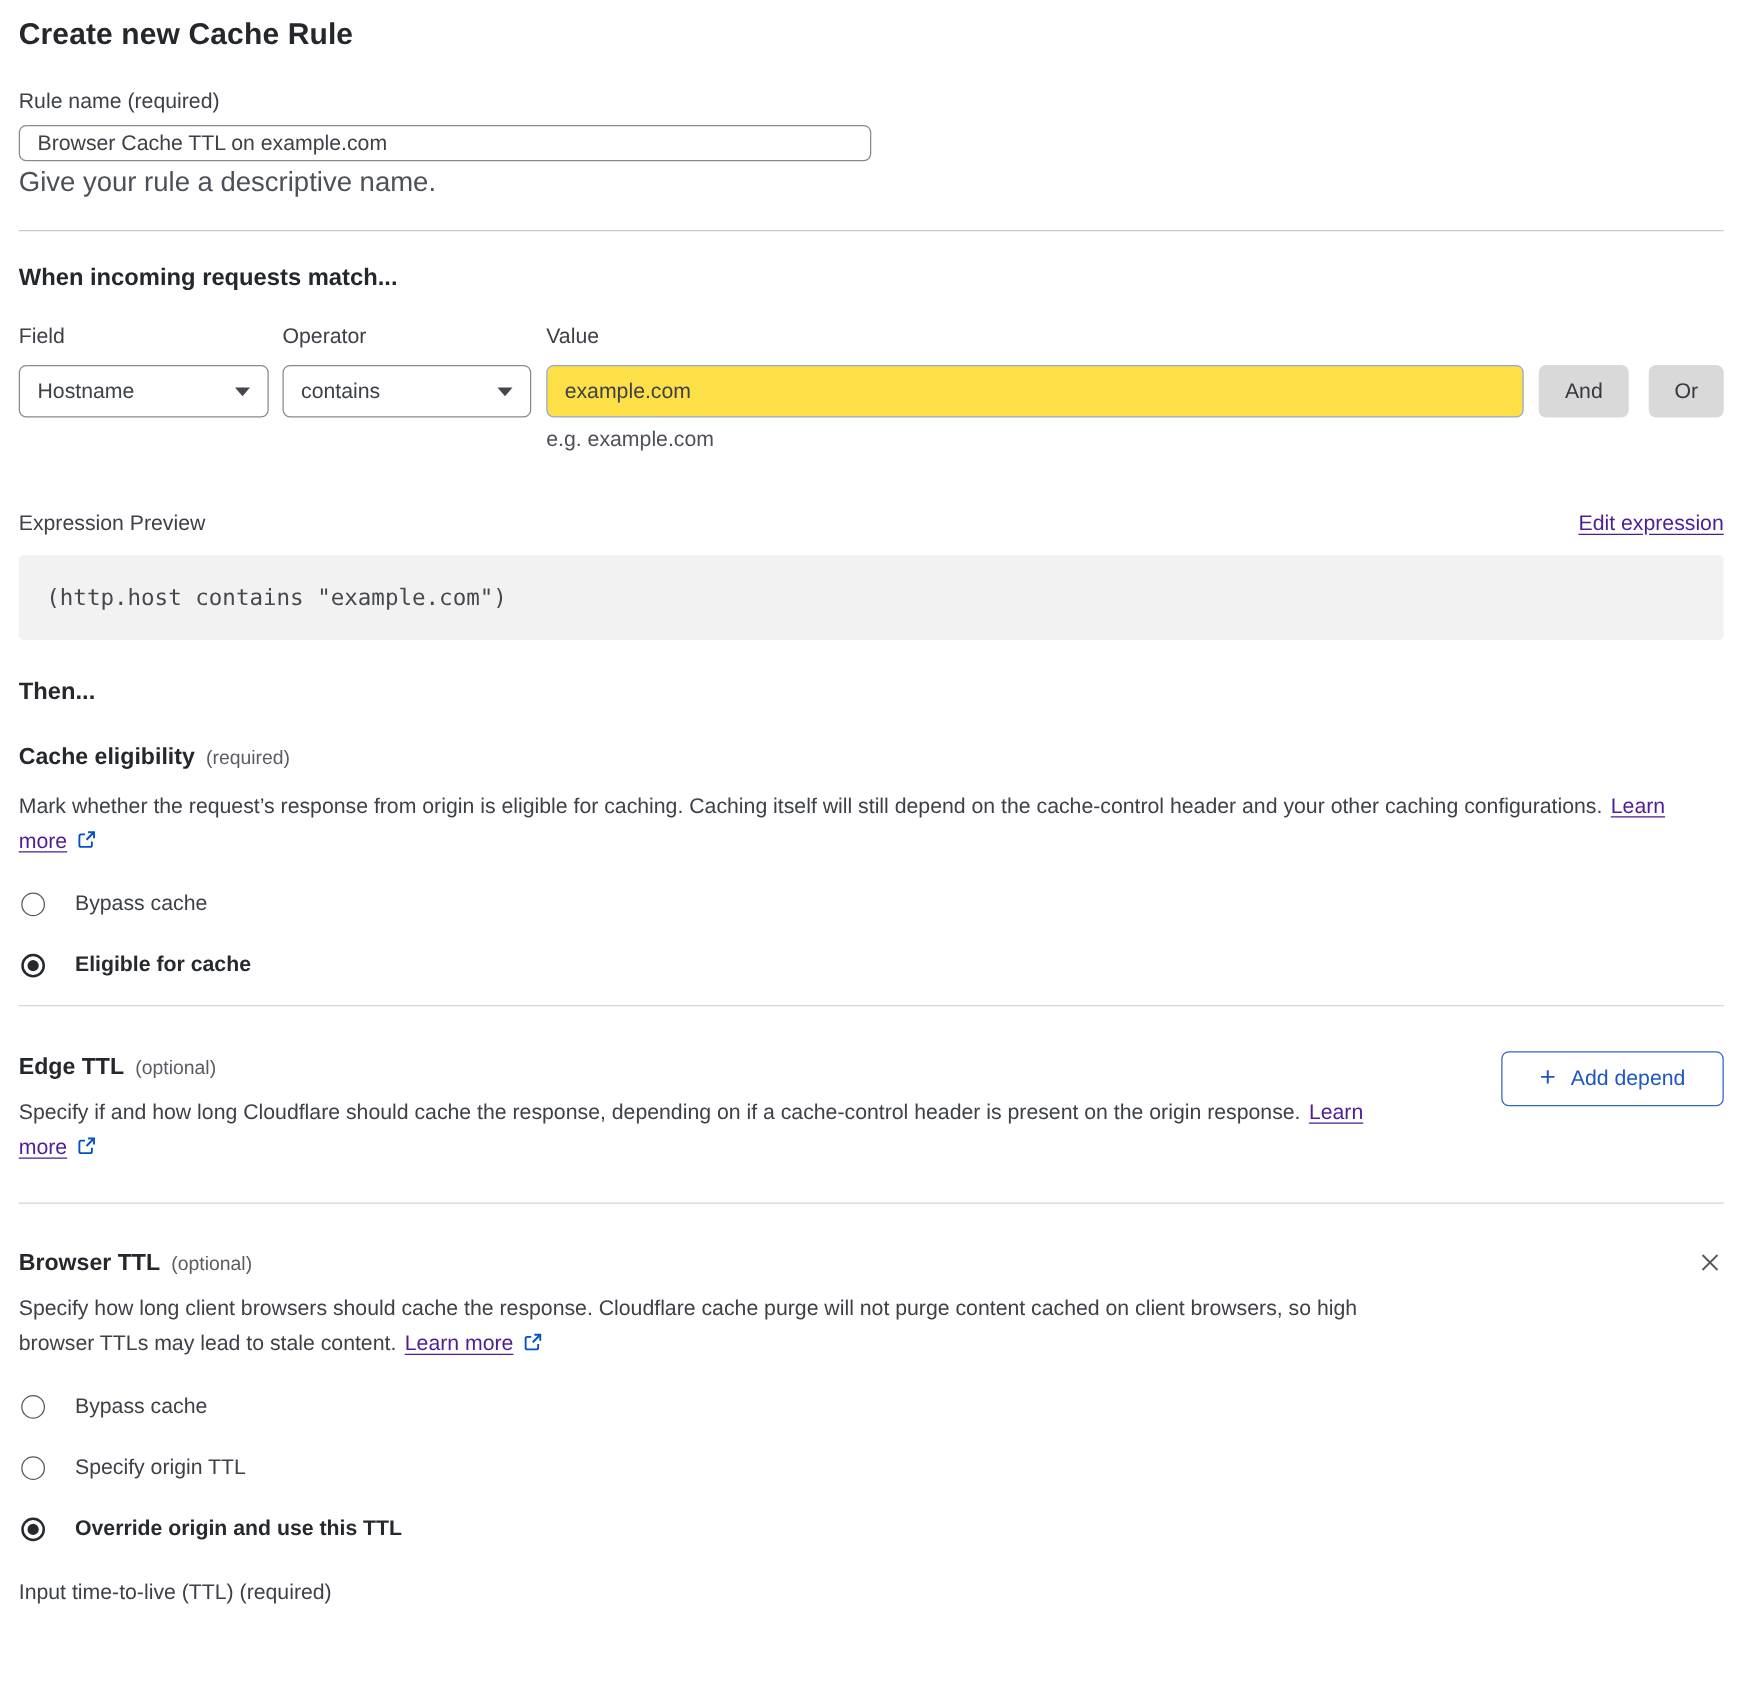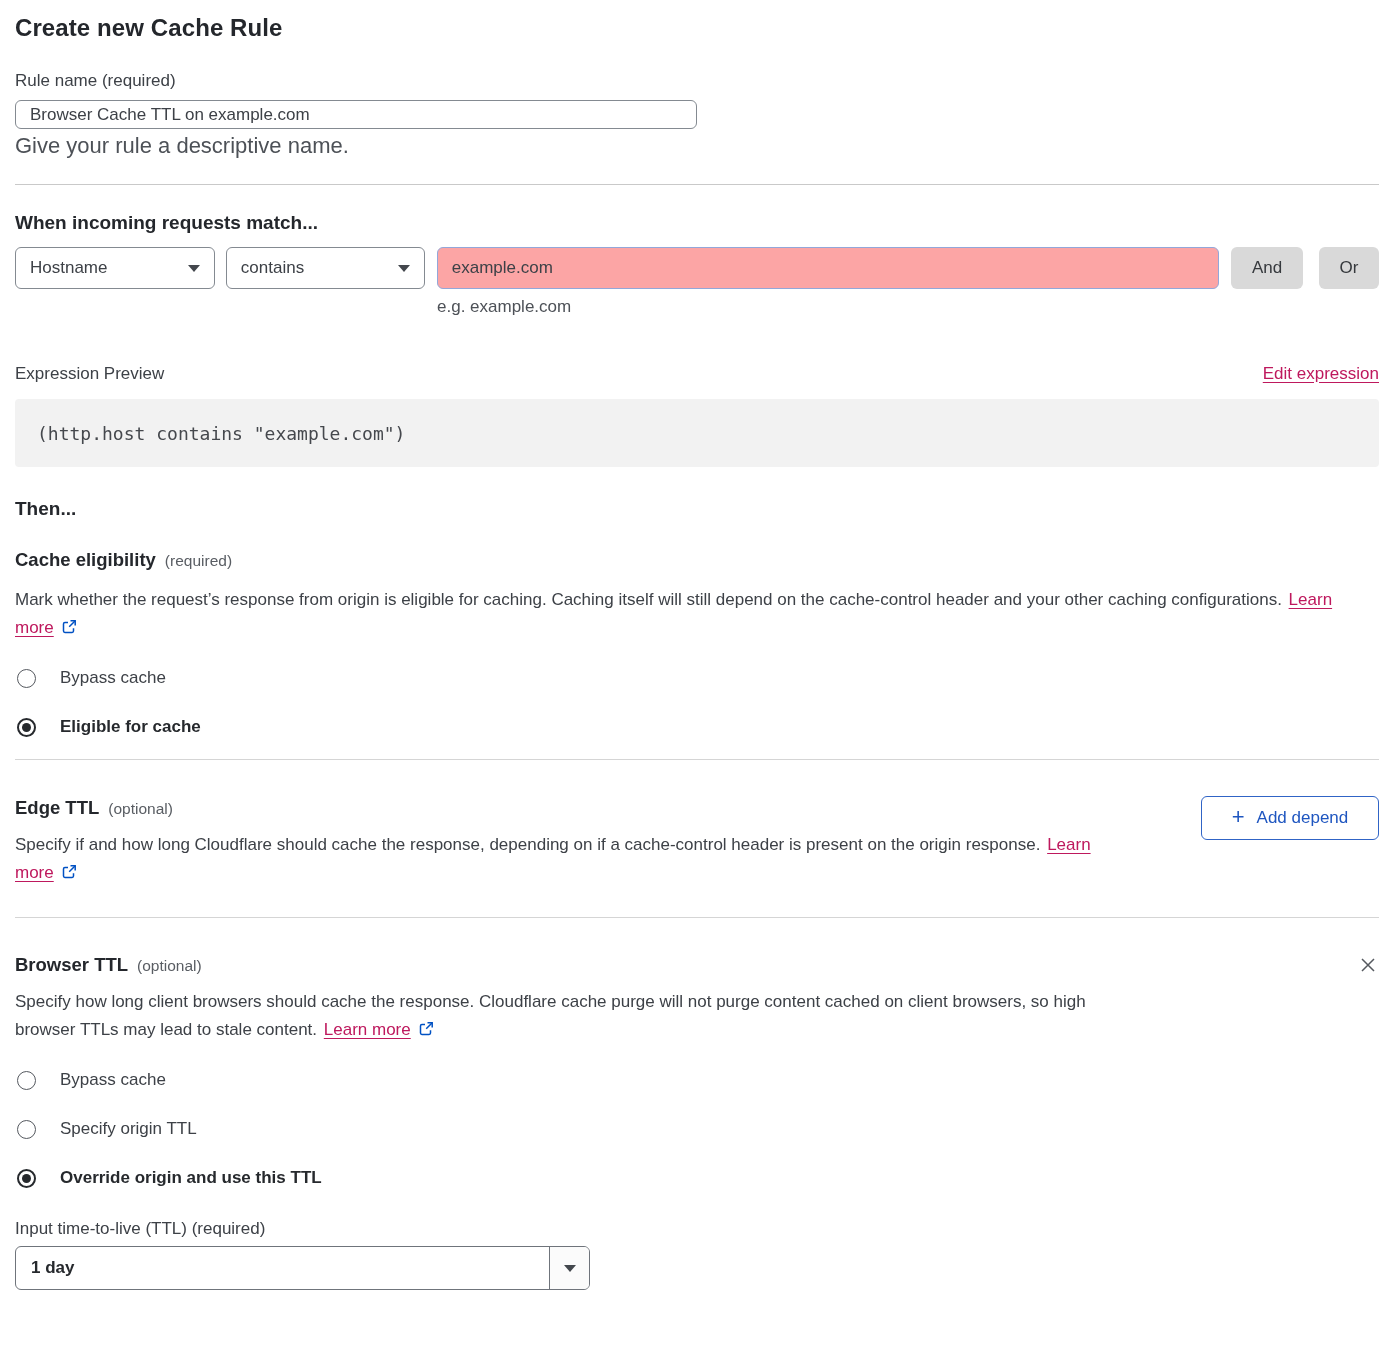--- a/index.html
+++ b/index.html
@@ -147,6 +147,11 @@
 
   <h2 class="section-heading">When incoming requests match...</h2>
 
+  <div class="labels-row">
+    <div class="lab-field">Field</div>
+    <div class="lab-operator">Operator</div>
+    <div class="lab-value">Value</div>
+  </div>
 
   <div class="controls-row">
     <div class="select-box sel-field">

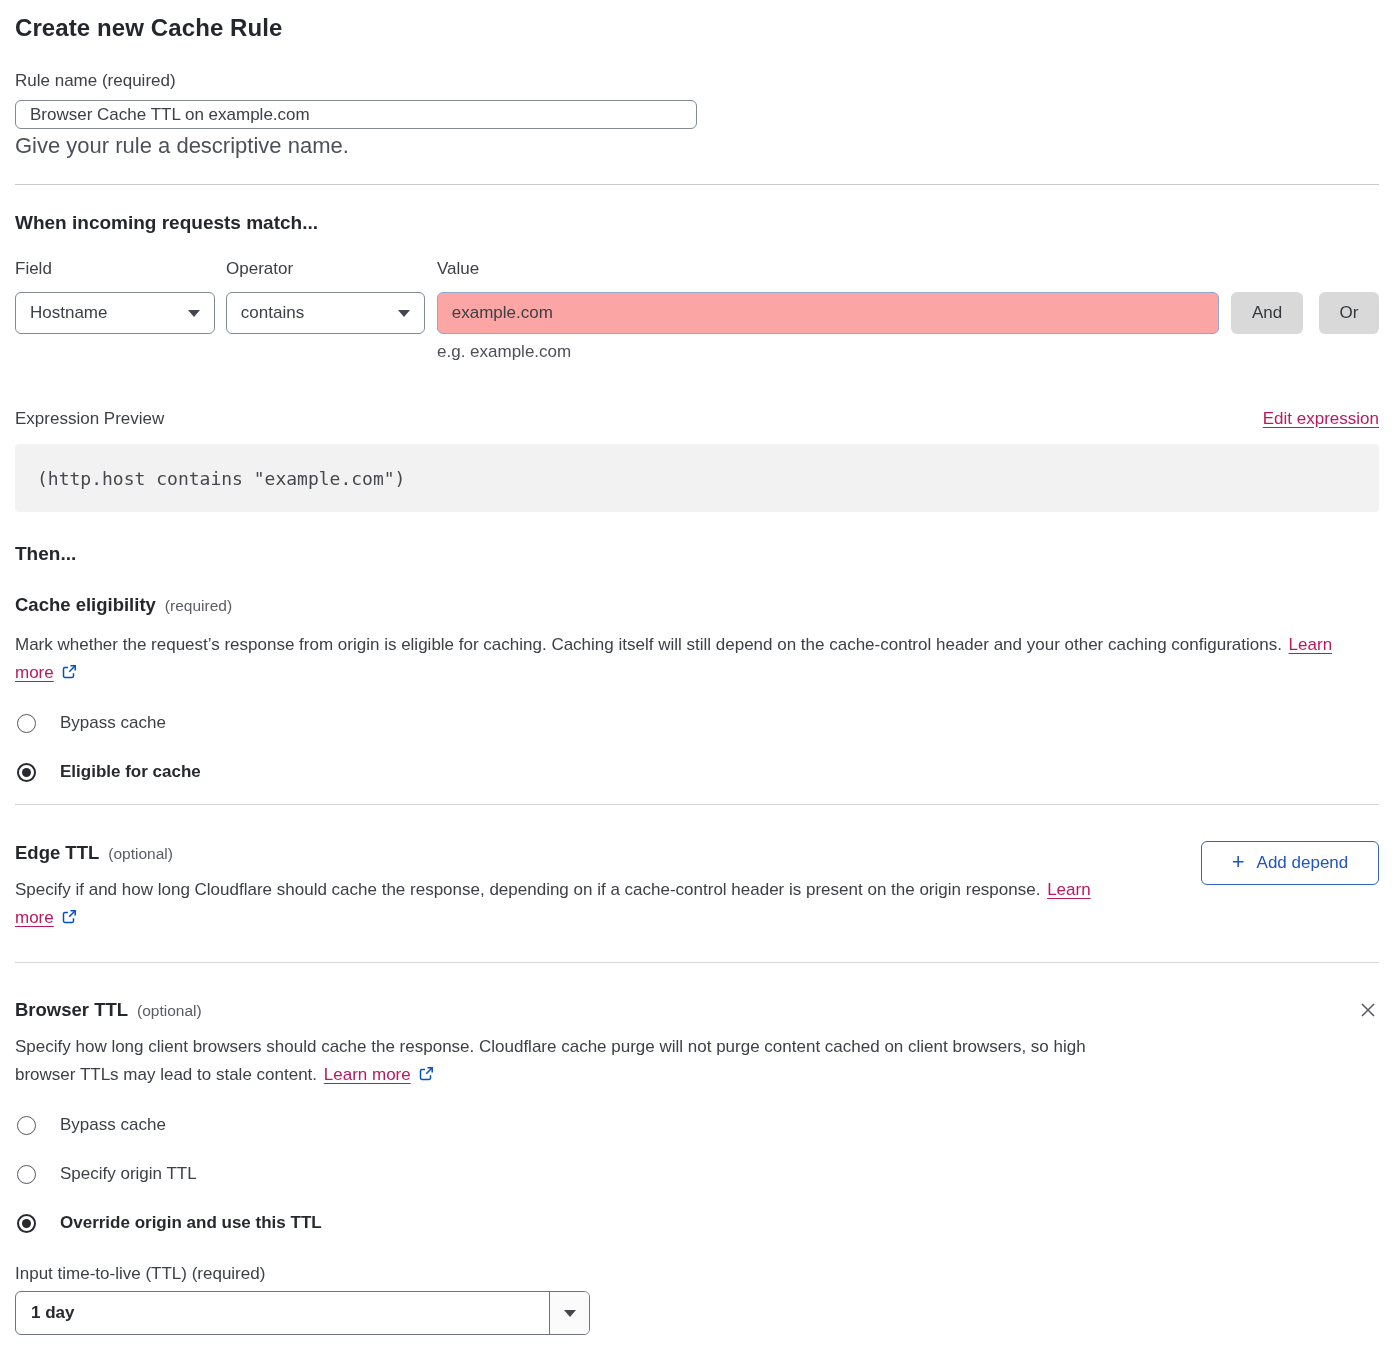--- a/index.html
+++ b/index.html
@@ -52,7 +52,7 @@
 
   .value-input {
     width:783px; height:42px; border:1px solid #93a7d9; border-radius:6px;
-    background:#fca5a5; padding:0 14px; font-size:17px; color:#3d4147;
+    background:#fde047; padding:0 14px; font-size:17px; color:#3d4147;
     font-family:"Liberation Sans", sans-serif; outline:none;
   }
   .btn-gray {

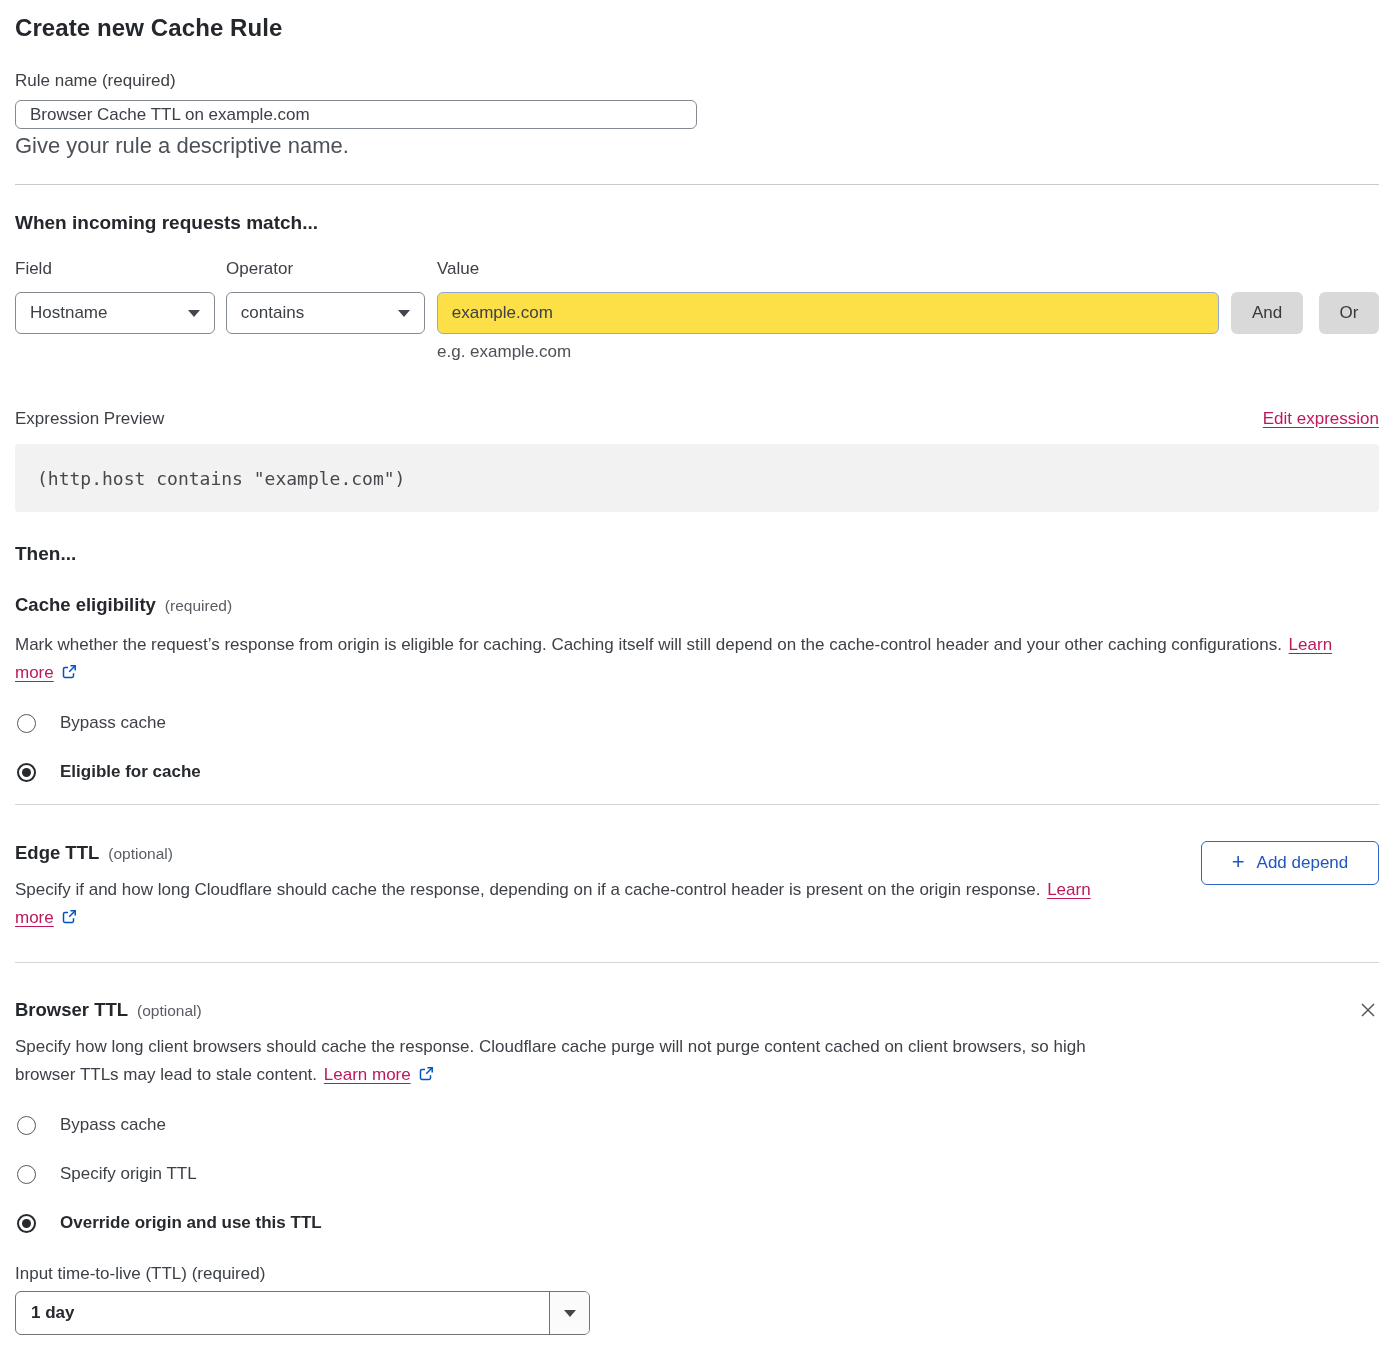--- a/index.html
+++ b/index.html
@@ -66,7 +66,7 @@
 
   .expression-row { margin-top:46px; display:flex; justify-content:space-between; align-items:baseline; }
   .expression-label { font-size:17px; line-height:22px; color:#3d4147; }
-  a.link { color:#be185d; text-decoration:underline; text-underline-offset:3px; cursor:pointer; }
+  a.link { color:#4c1d95; text-decoration:underline; text-underline-offset:3px; cursor:pointer; }
   .edit-expression { font-size:17px; }
 
   .code-block {

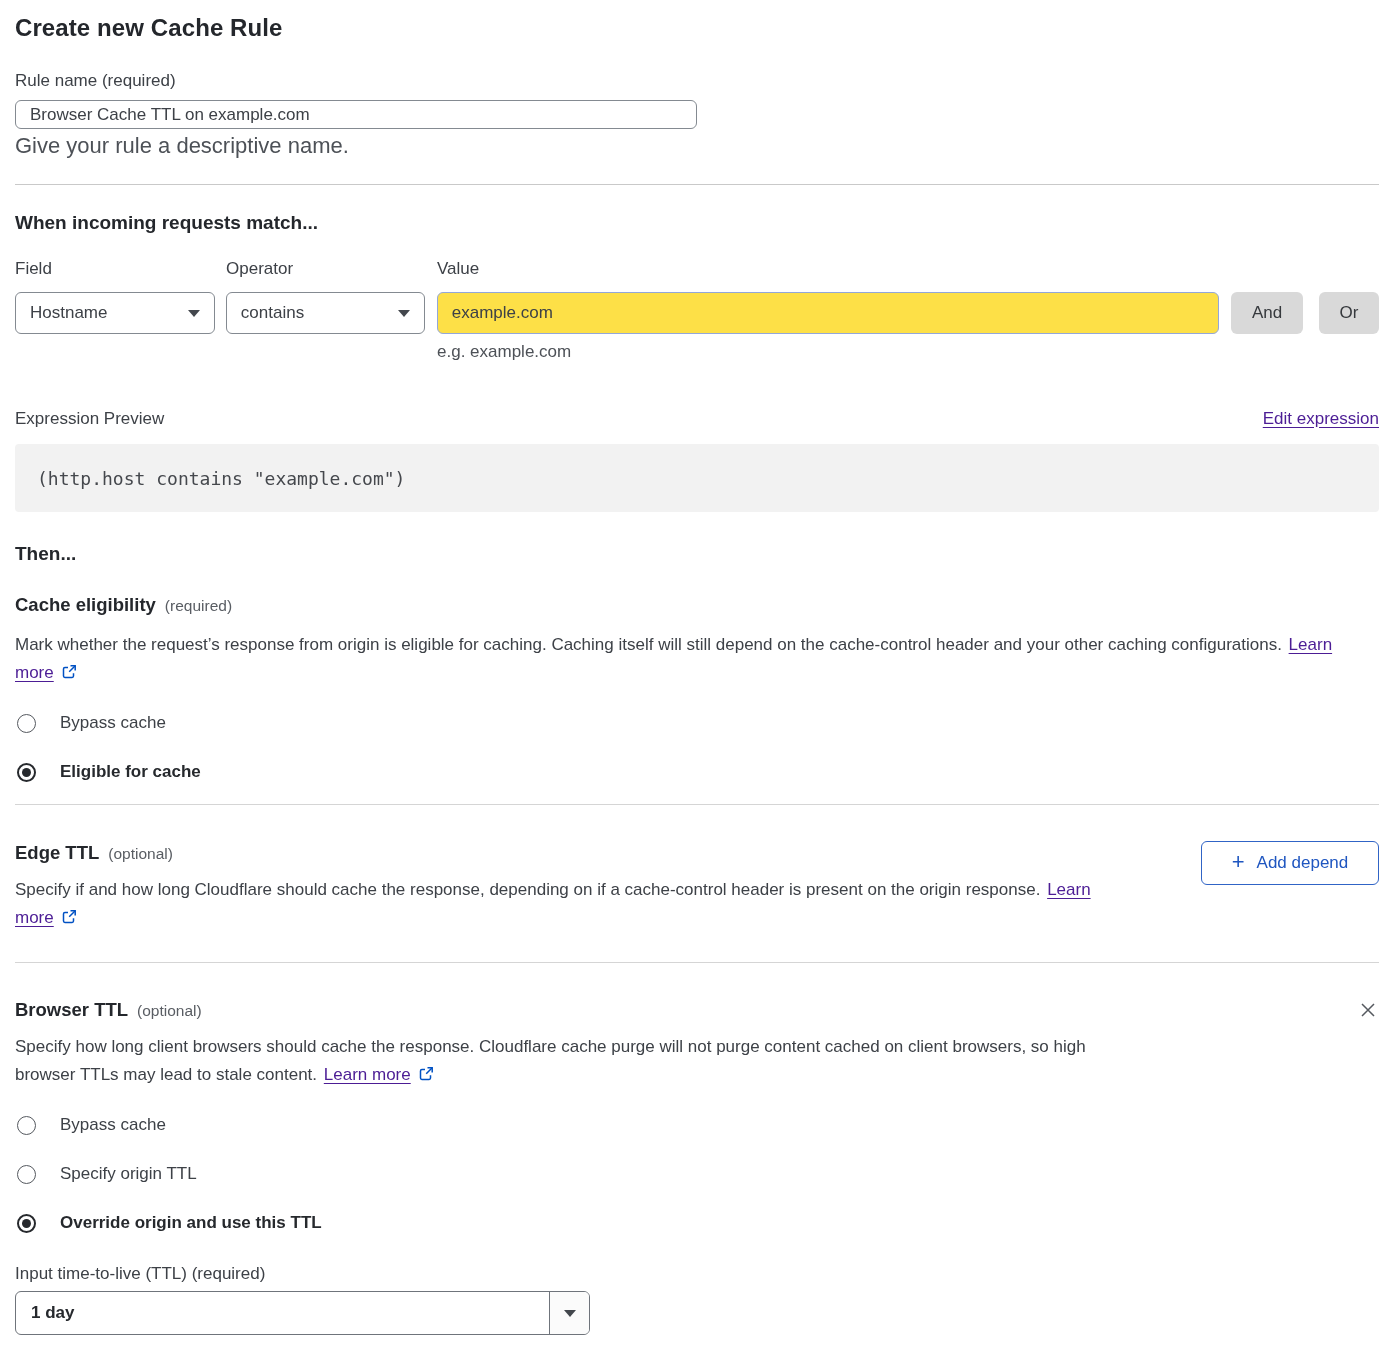--- a/index.html
+++ b/index.html
@@ -257,12 +257,6 @@
   </div>
 
   <div class="ttl-label">Input time-to-live (TTL) (required)</div>
-  <div class="ttl-select">
-    <div class="ttl-value">1 day</div>
-    <div class="ttl-arrow">
-      <span class="caret"></span>
-    </div>
-  </div>
 
 </div>
 

